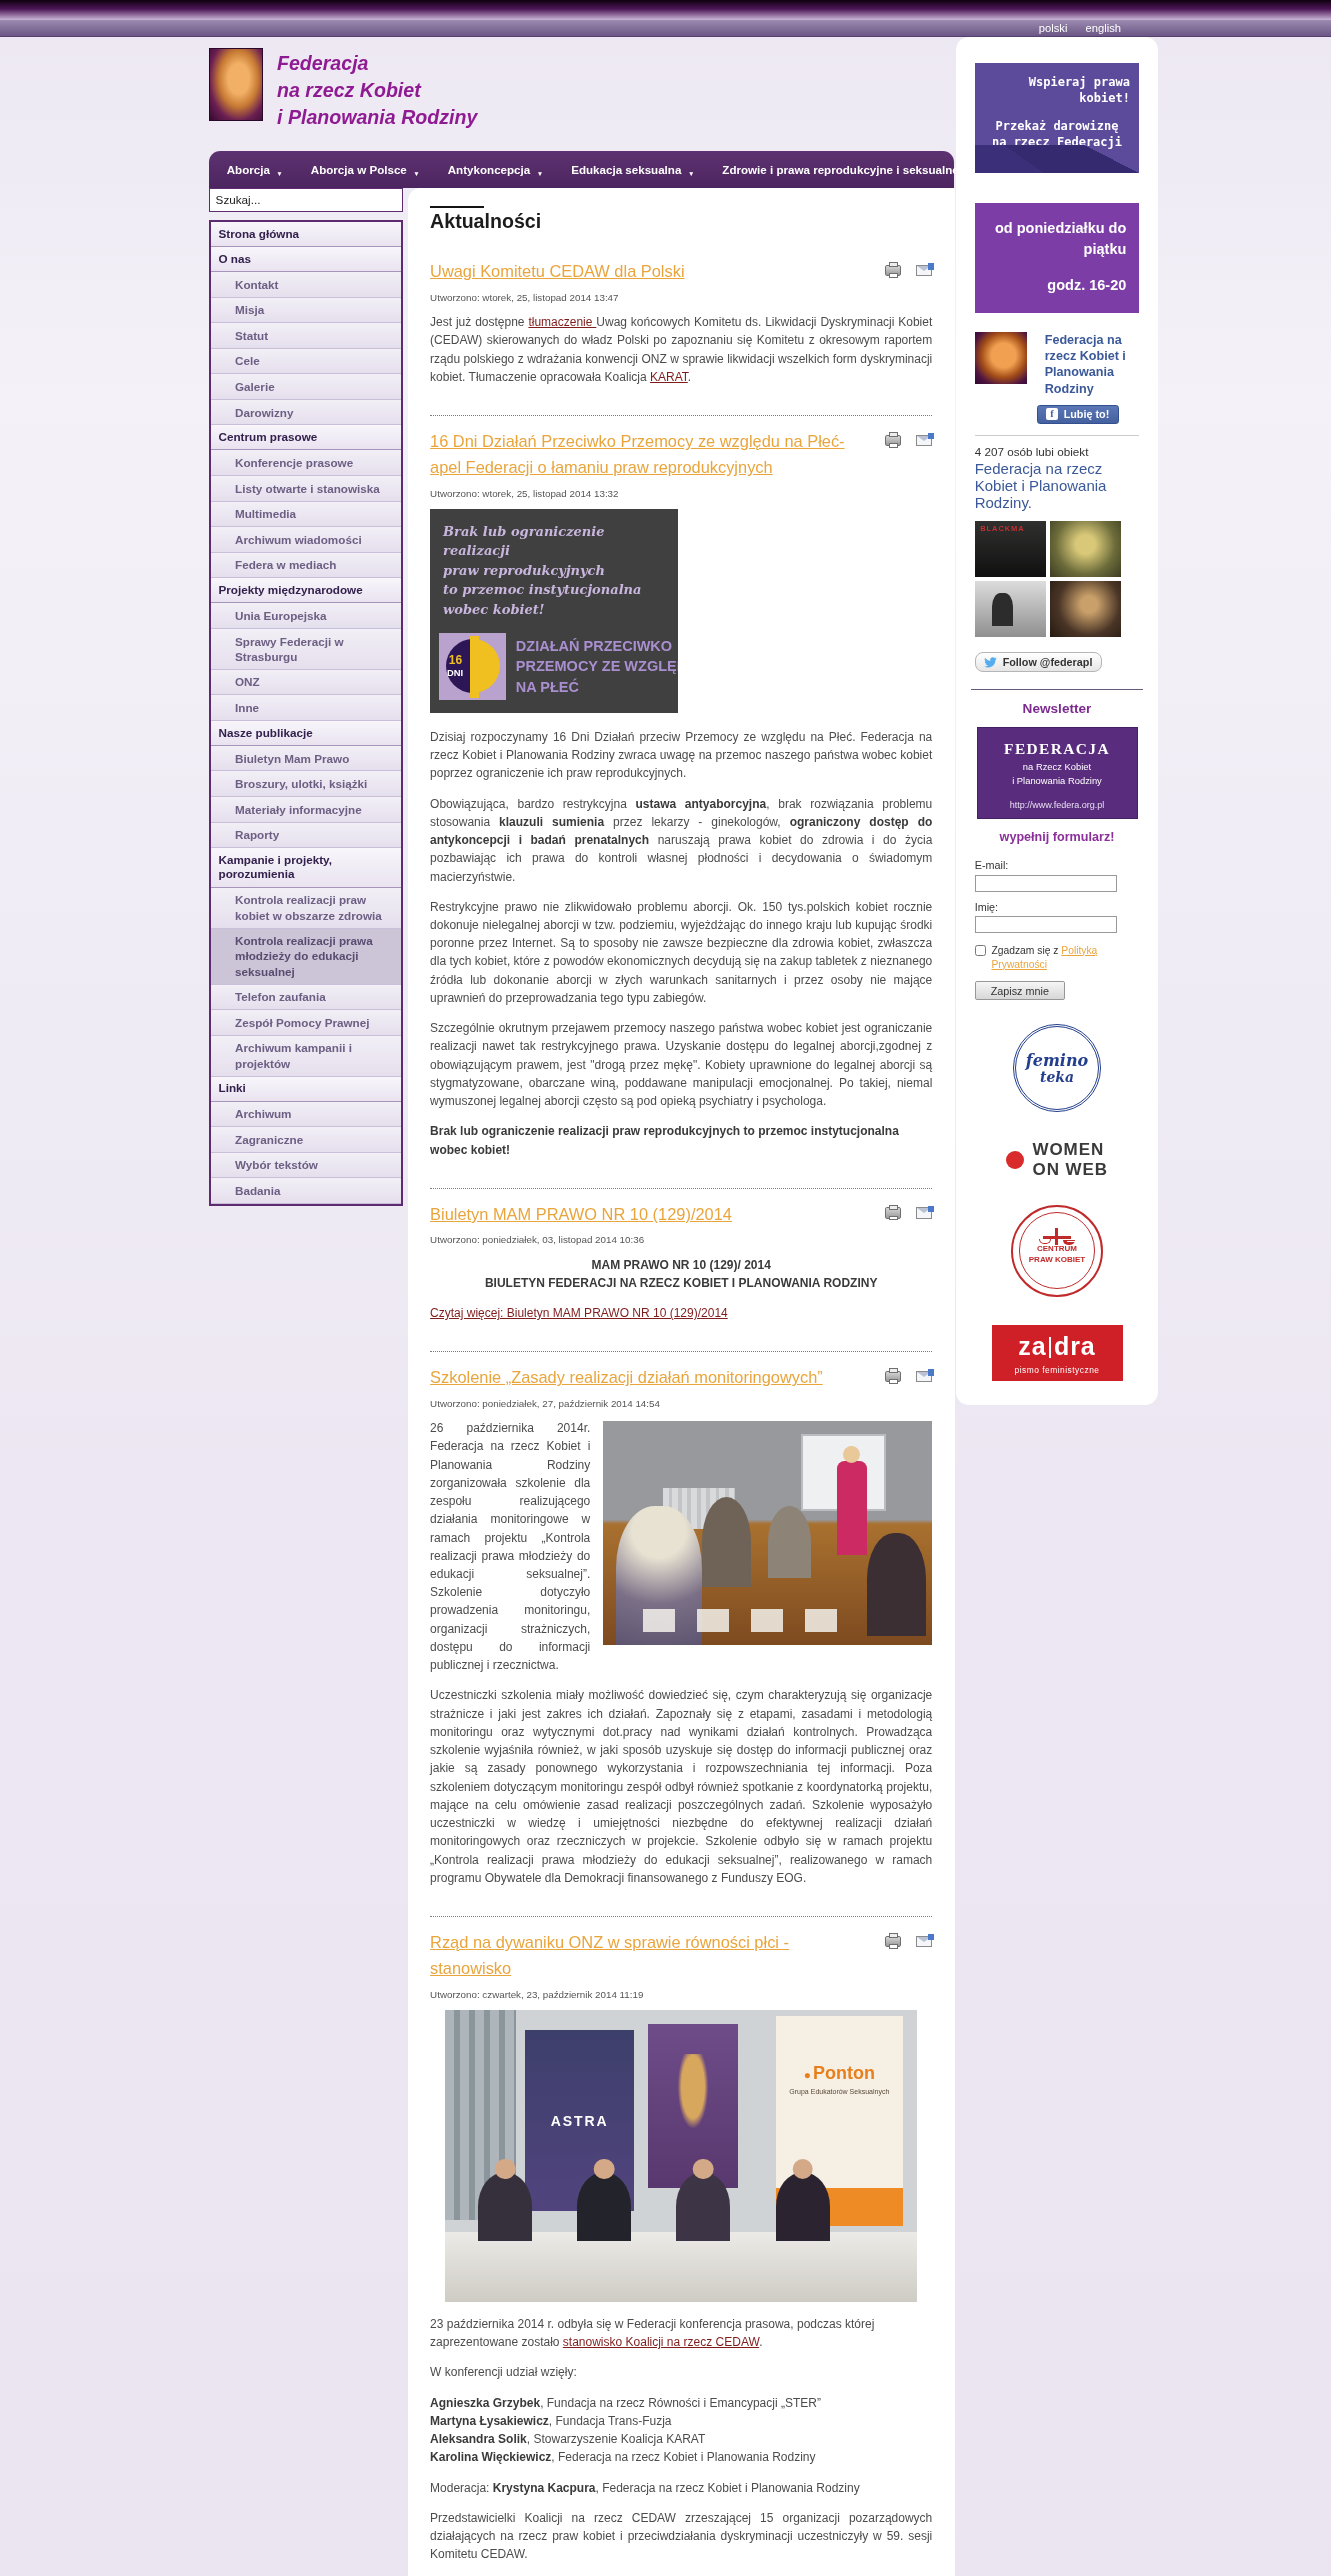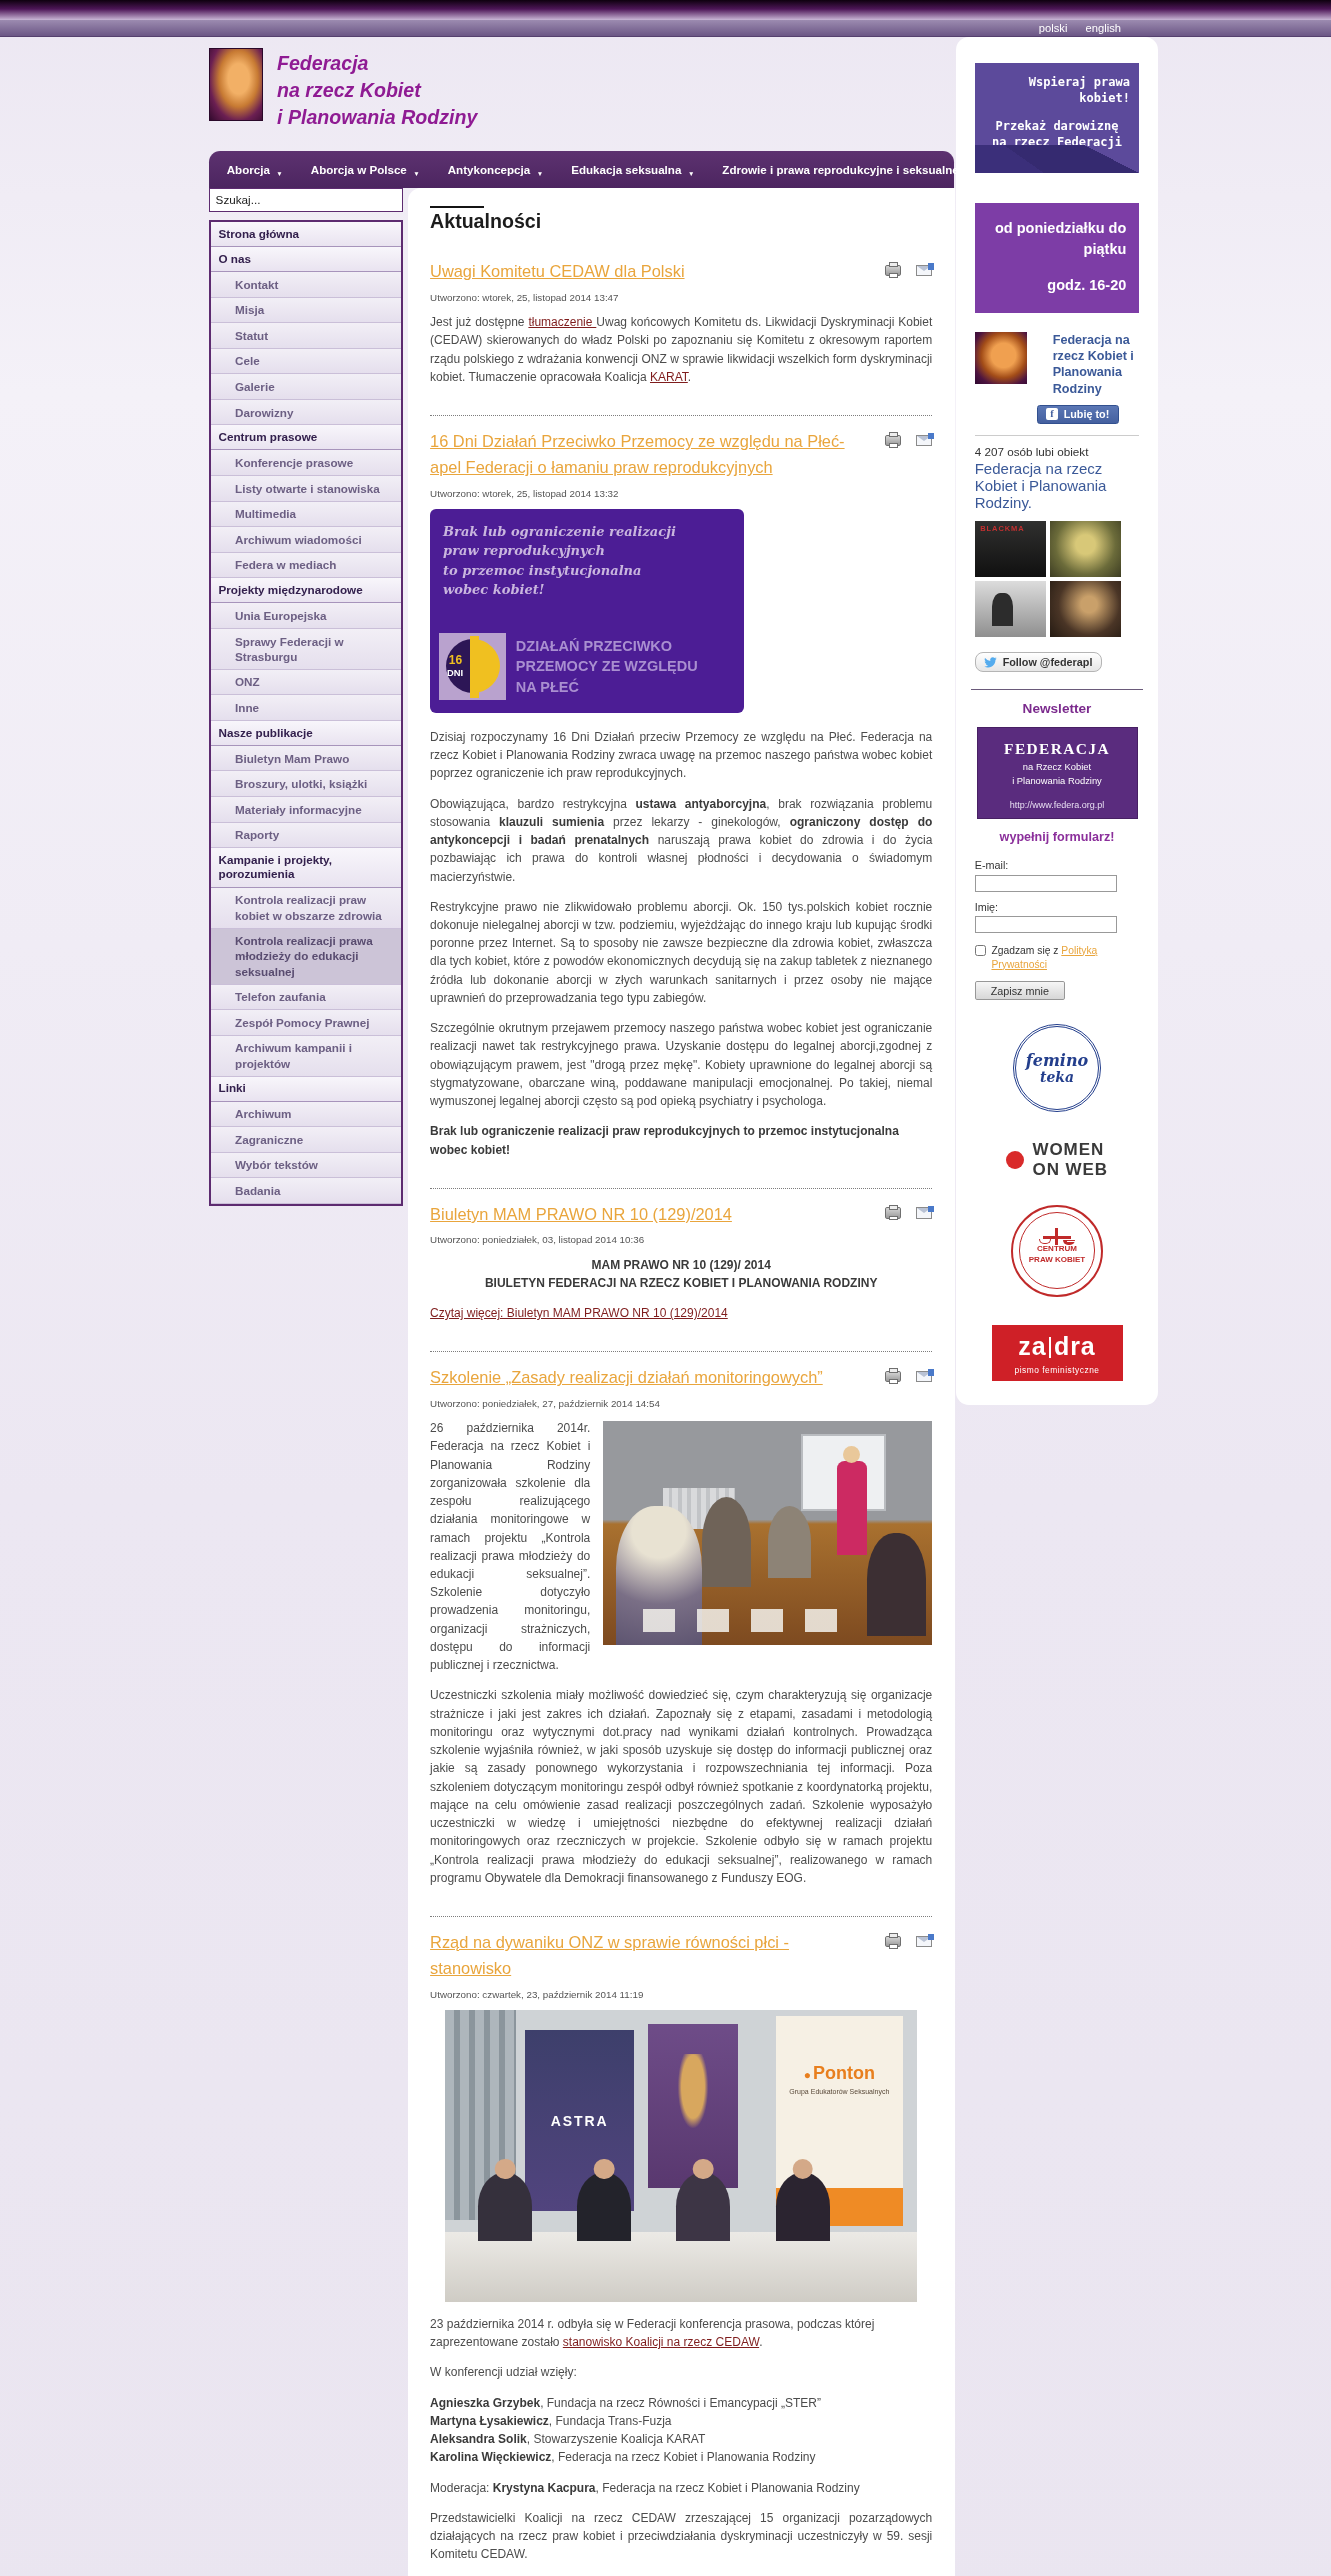--- a/index.html
+++ b/index.html
@@ -135,7 +135,7 @@
   .hours-l2 { margin-top:15px;text-align:right; }
 
   .fb-widget { margin-top:18.7px; }
-  .fb-head { display:flex; gap:26px; }
+  .fb-head { display:flex; gap:18px; }
   .fb-thumb { width:52px; height:52px; flex:none;
               background:radial-gradient(circle at 55% 45%, #f0a050 0 30%, #a34d18 55%, #4d1440 78%, #2e0830); }
   .fb-name { color:#3b5998; font-weight:bold; font-size:12.6px; line-height:1.3; }

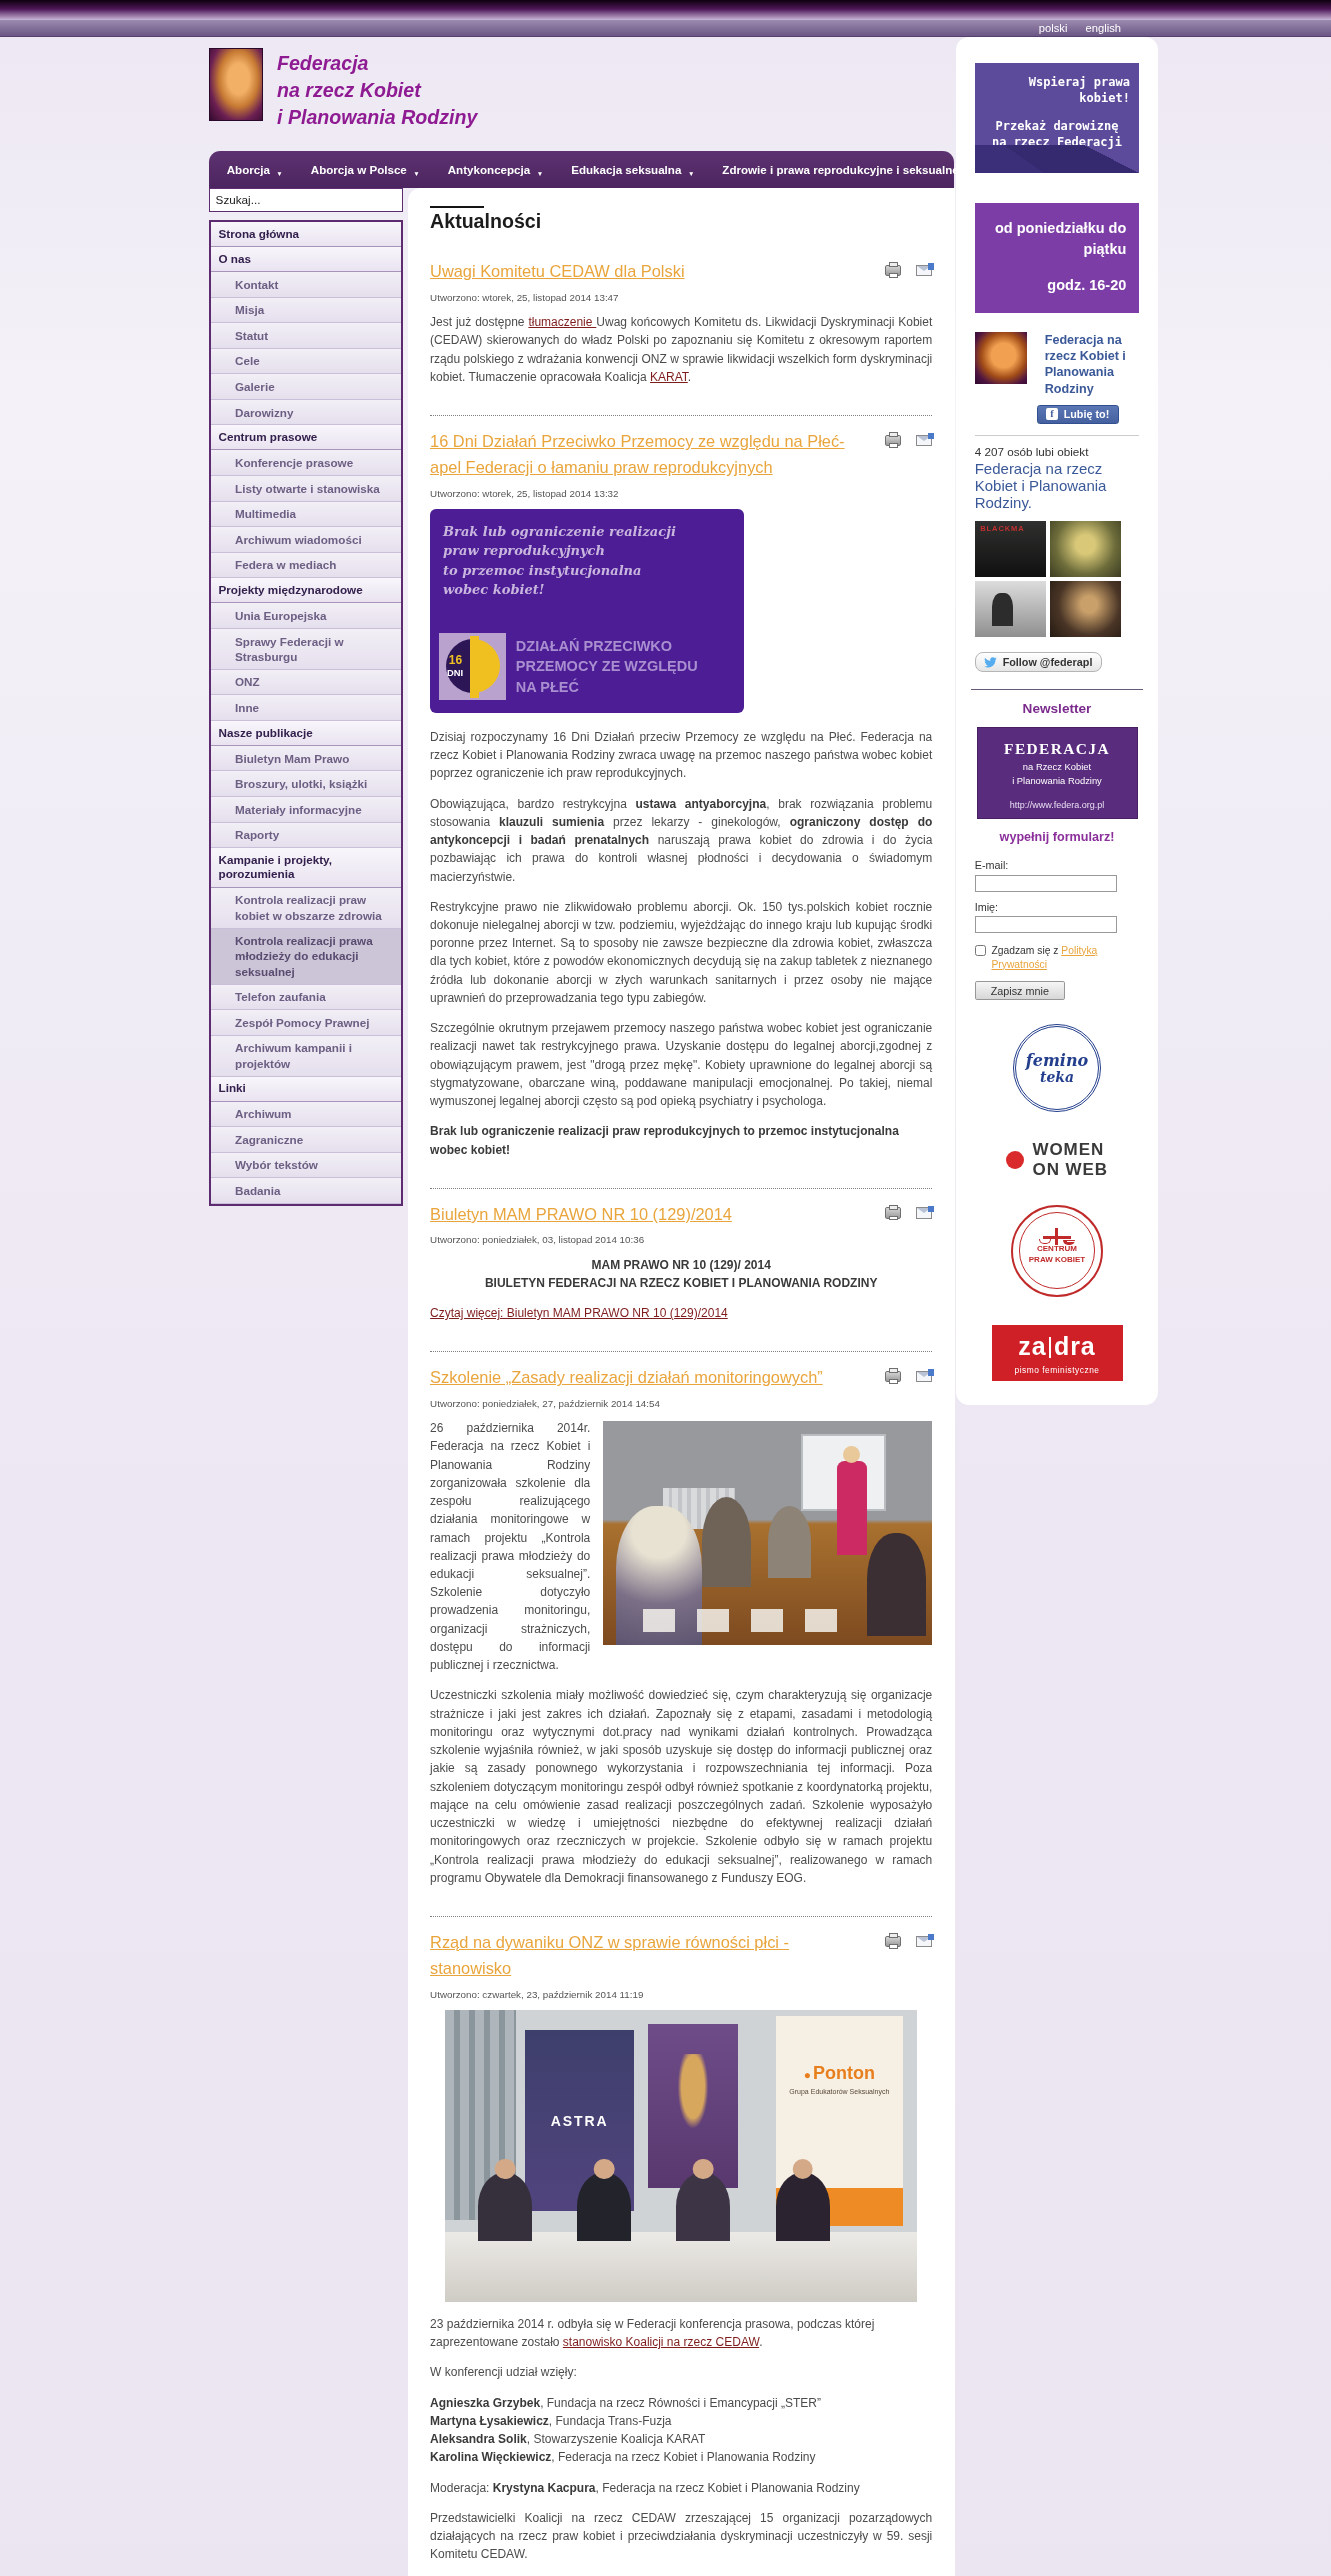--- a/index.html
+++ b/index.html
@@ -69,7 +69,7 @@
   .center-bold { text-align:center; font-weight:bold; color:#3a3a3a; font-size:12px; line-height:1.55; margin:1.9px 0 11.2px; }
 
   
-  .banner16 { width:314px; height:204px; background:#4c1d95; margin:1.9px 0 15px; position:relative; overflow:hidden;border-radius:6px; }
+  .banner16 { width:248px; height:204px; background:#404040; margin:1.9px 0 15px; position:relative; overflow:hidden; }
   .b16-msg { font-family:"DejaVu Serif", serif; font-style:italic; font-weight:bold; color:#c9b6de;
              font-size:13px; line-height:1.5; padding:13px 13px 0; white-space:pre-line; }
   .b16-row { position:absolute; left:9.4px; bottom:13px; display:flex; align-items:center; gap:9.4px; }

